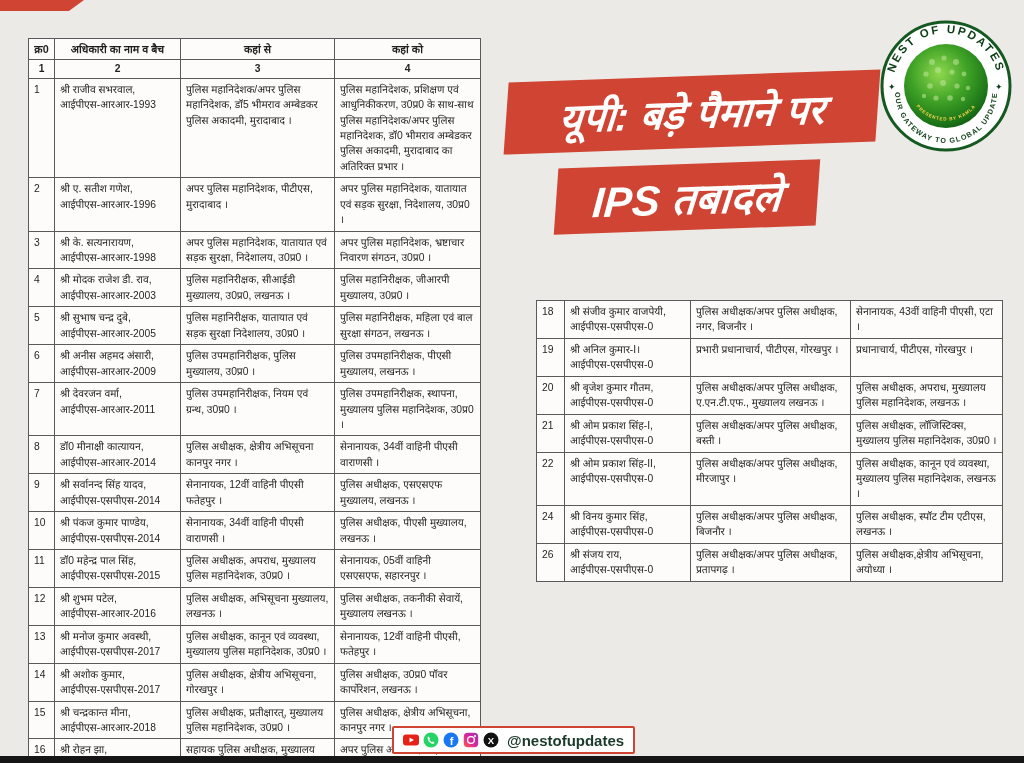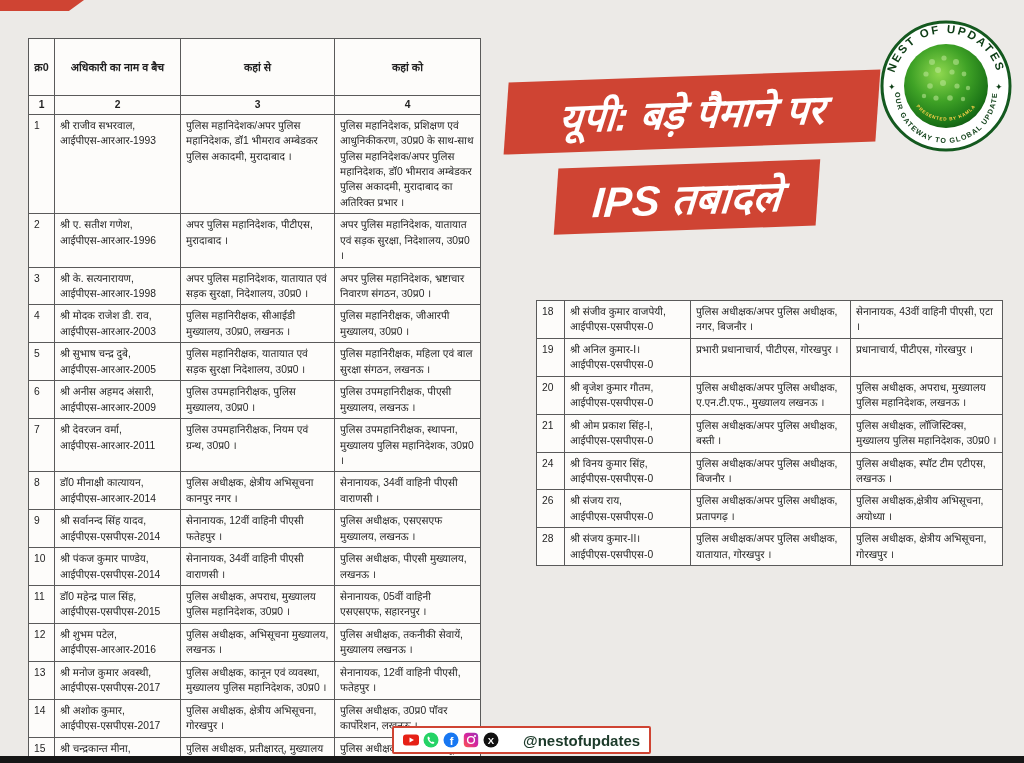--- a/index.html
+++ b/index.html
@@ -23,7 +23,7 @@
     border:1px solid #5a5a5a;padding:3px 5px;vertical-align:top;
     font-size:10.3px;line-height:1.5;text-align:left;word-wrap:break-word;
   }
-  table.roster th{font-weight:bold;text-align:center;font-size:10.8px;padding:20px 3px;}
+  table.roster th{font-weight:bold;text-align:center;font-size:10.8px;padding:2px 3px;}
   td.sn{text-align:center;padding-left:2px;padding-right:2px;}
   tr.colnum td{text-align:center;font-weight:bold;padding:1px 2px;}
   .tbl-left{position:absolute;left:28px;top:38px;width:452px;}

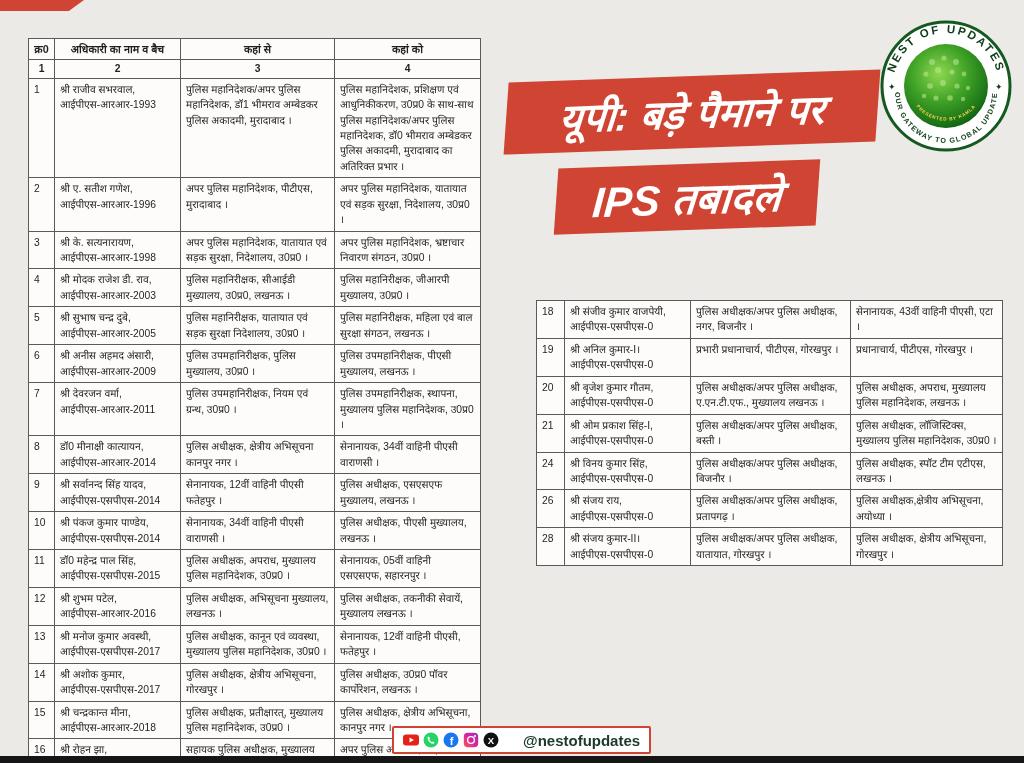--- a/index.html
+++ b/index.html
@@ -88,7 +88,7 @@
       <div>श्री राजीव सभरवाल,</div>
       <div>आईपीएस-आरआर-1993</div>
     </td>
-    <td>पुलिस महानिदेशक/अपर पुलिस महानिदेशक, डॉ1 भीमराव अम्बेडकर पुलिस अकादमी, मुरादाबाद ।</td>
+    <td>पुलिस महानिदेशक/अपर पुलिस महानिदेशक, डॉ5 भीमराव अम्बेडकर पुलिस अकादमी, मुरादाबाद ।</td>
     <td>पुलिस महानिदेशक, प्रशिक्षण एवं आधुनिकीकरण, उ0प्र0 के साथ-साथ पुलिस महानिदेशक/अपर पुलिस महानिदेशक, डॉ0 भीमराव अम्बेडकर पुलिस अकादमी, मुरादाबाद का अतिरिक्त प्रभार ।</td>
   </tr>
         <tr>

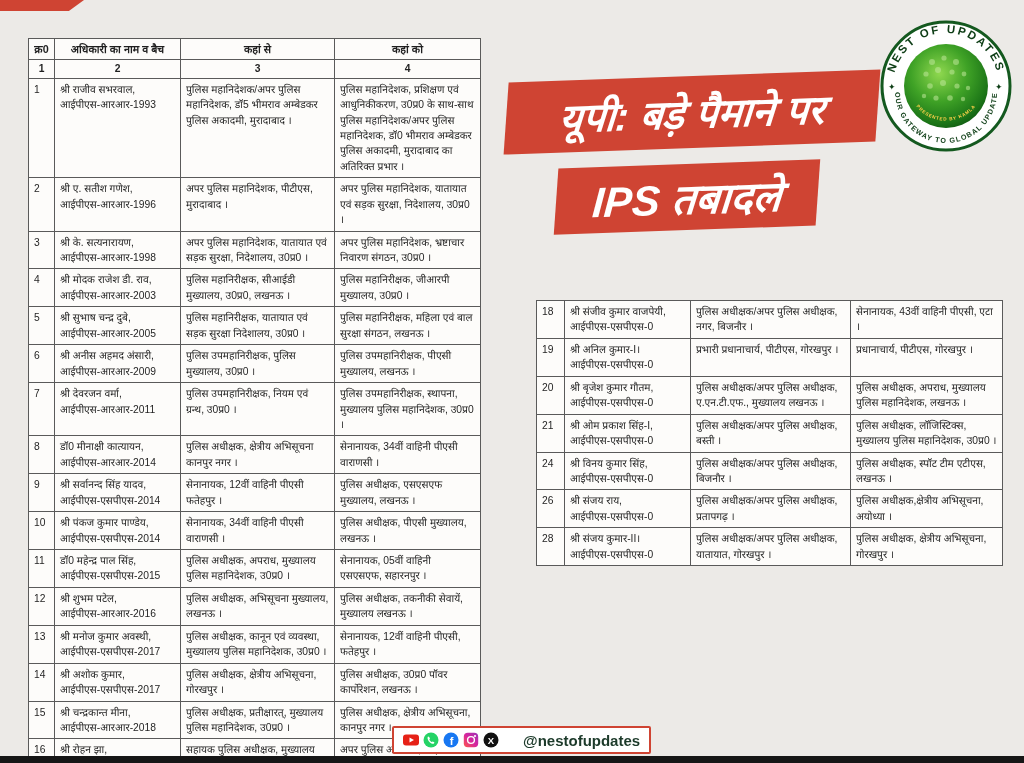--- a/index.html
+++ b/index.html
@@ -272,6 +272,15 @@
     </td>
     <td>पुलिस अधीक्षक/अपर पुलिस अधीक्षक, बस्ती ।</td>
     <td>पुलिस अधीक्षक, लॉजिस्टिक्स, मुख्यालय पुलिस महानिदेशक, उ0प्र0 ।</td>
+  </tr>
+        <tr>
+    <td class="sn">22</td>
+    <td>
+      <div>श्री ओम प्रकाश सिंह-II,</div>
+      <div>आईपीएस-एसपीएस-0</div>
+    </td>
+    <td>पुलिस अधीक्षक/अपर पुलिस अधीक्षक, मीरजापुर ।</td>
+    <td>पुलिस अधीक्षक, कानून एवं व्यवस्था, मुख्यालय पुलिस महानिदेशक, लखनऊ ।</td>
   </tr>
         <tr>
     <td class="sn">24</td>

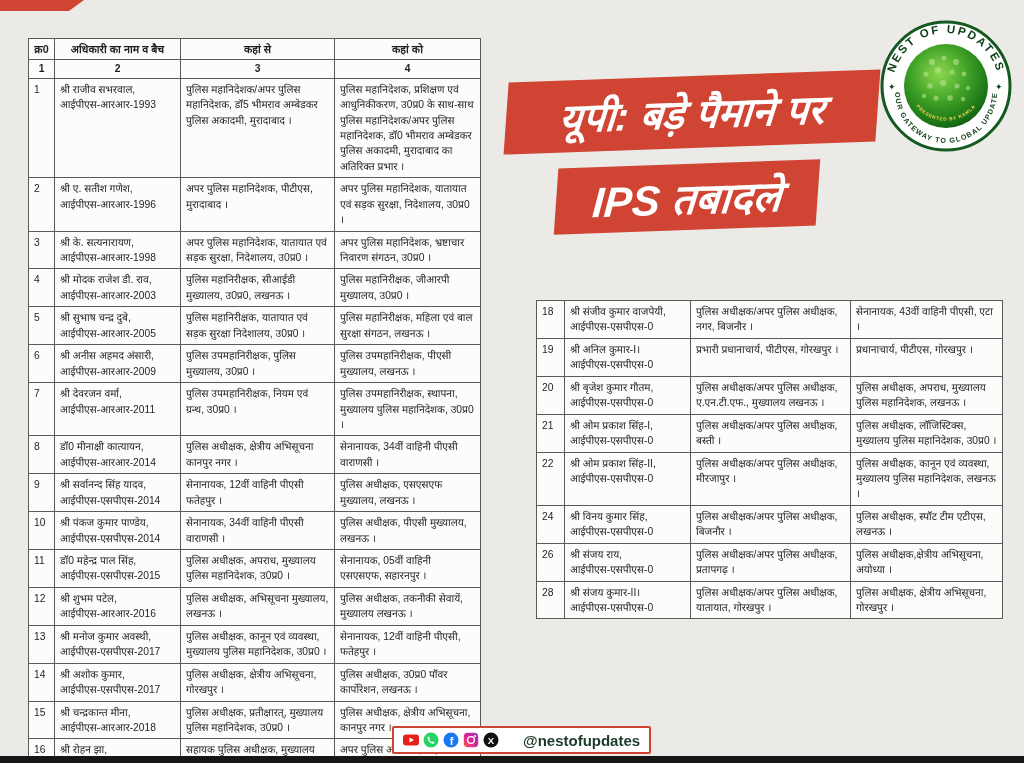--- a/index.html
+++ b/index.html
@@ -299,15 +299,6 @@
     </td>
     <td>पुलिस अधीक्षक/अपर पुलिस अधीक्षक, प्रतापगढ़ ।</td>
     <td>पुलिस अधीक्षक,क्षेत्रीय अभिसूचना, अयोध्या ।</td>
-  </tr>
-        <tr>
-    <td class="sn">28</td>
-    <td>
-      <div>श्री संजय कुमार-II।</div>
-      <div>आईपीएस-एसपीएस-0</div>
-    </td>
-    <td>पुलिस अधीक्षक/अपर पुलिस अधीक्षक, यातायात, गोरखपुर ।</td>
-    <td>पुलिस अधीक्षक, क्षेत्रीय अभिसूचना, गोरखपुर ।</td>
   </tr>
       </tbody>
   </table>

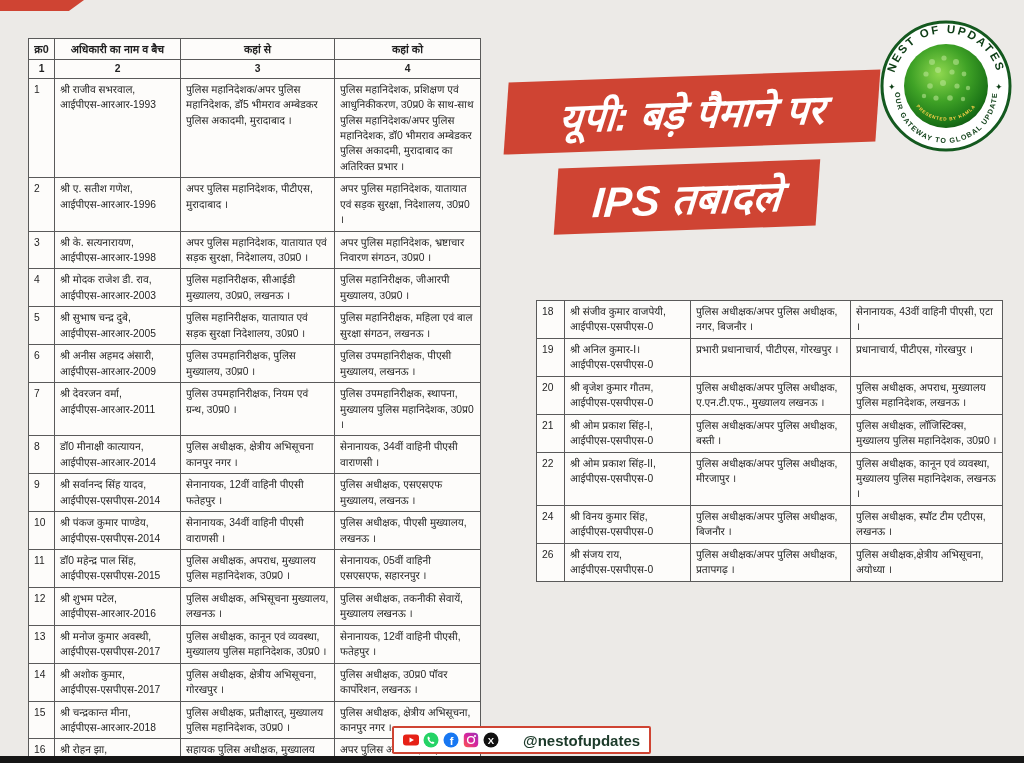--- a/index.html
+++ b/index.html
@@ -49,7 +49,7 @@
     background:#ffffff;border:2px solid #cf4433;border-radius:2px;
     display:flex;align-items:center;gap:4px;padding:0 9px;box-sizing:border-box;
   }
-  .footer-bar .handle{font-weight:bold;font-size:15px;color:#1c3a2a;margin-left:20px;}
+  .footer-bar .handle{font-weight:bold;font-size:15px;color:#1c3a2a;margin-left:4px;}
   .icon{width:16px;height:16px;display:inline-block;flex:0 0 auto;}
   .bottom-strip{position:absolute;left:0;bottom:0;width:1024px;height:7px;background:#161616;}
 </style>

